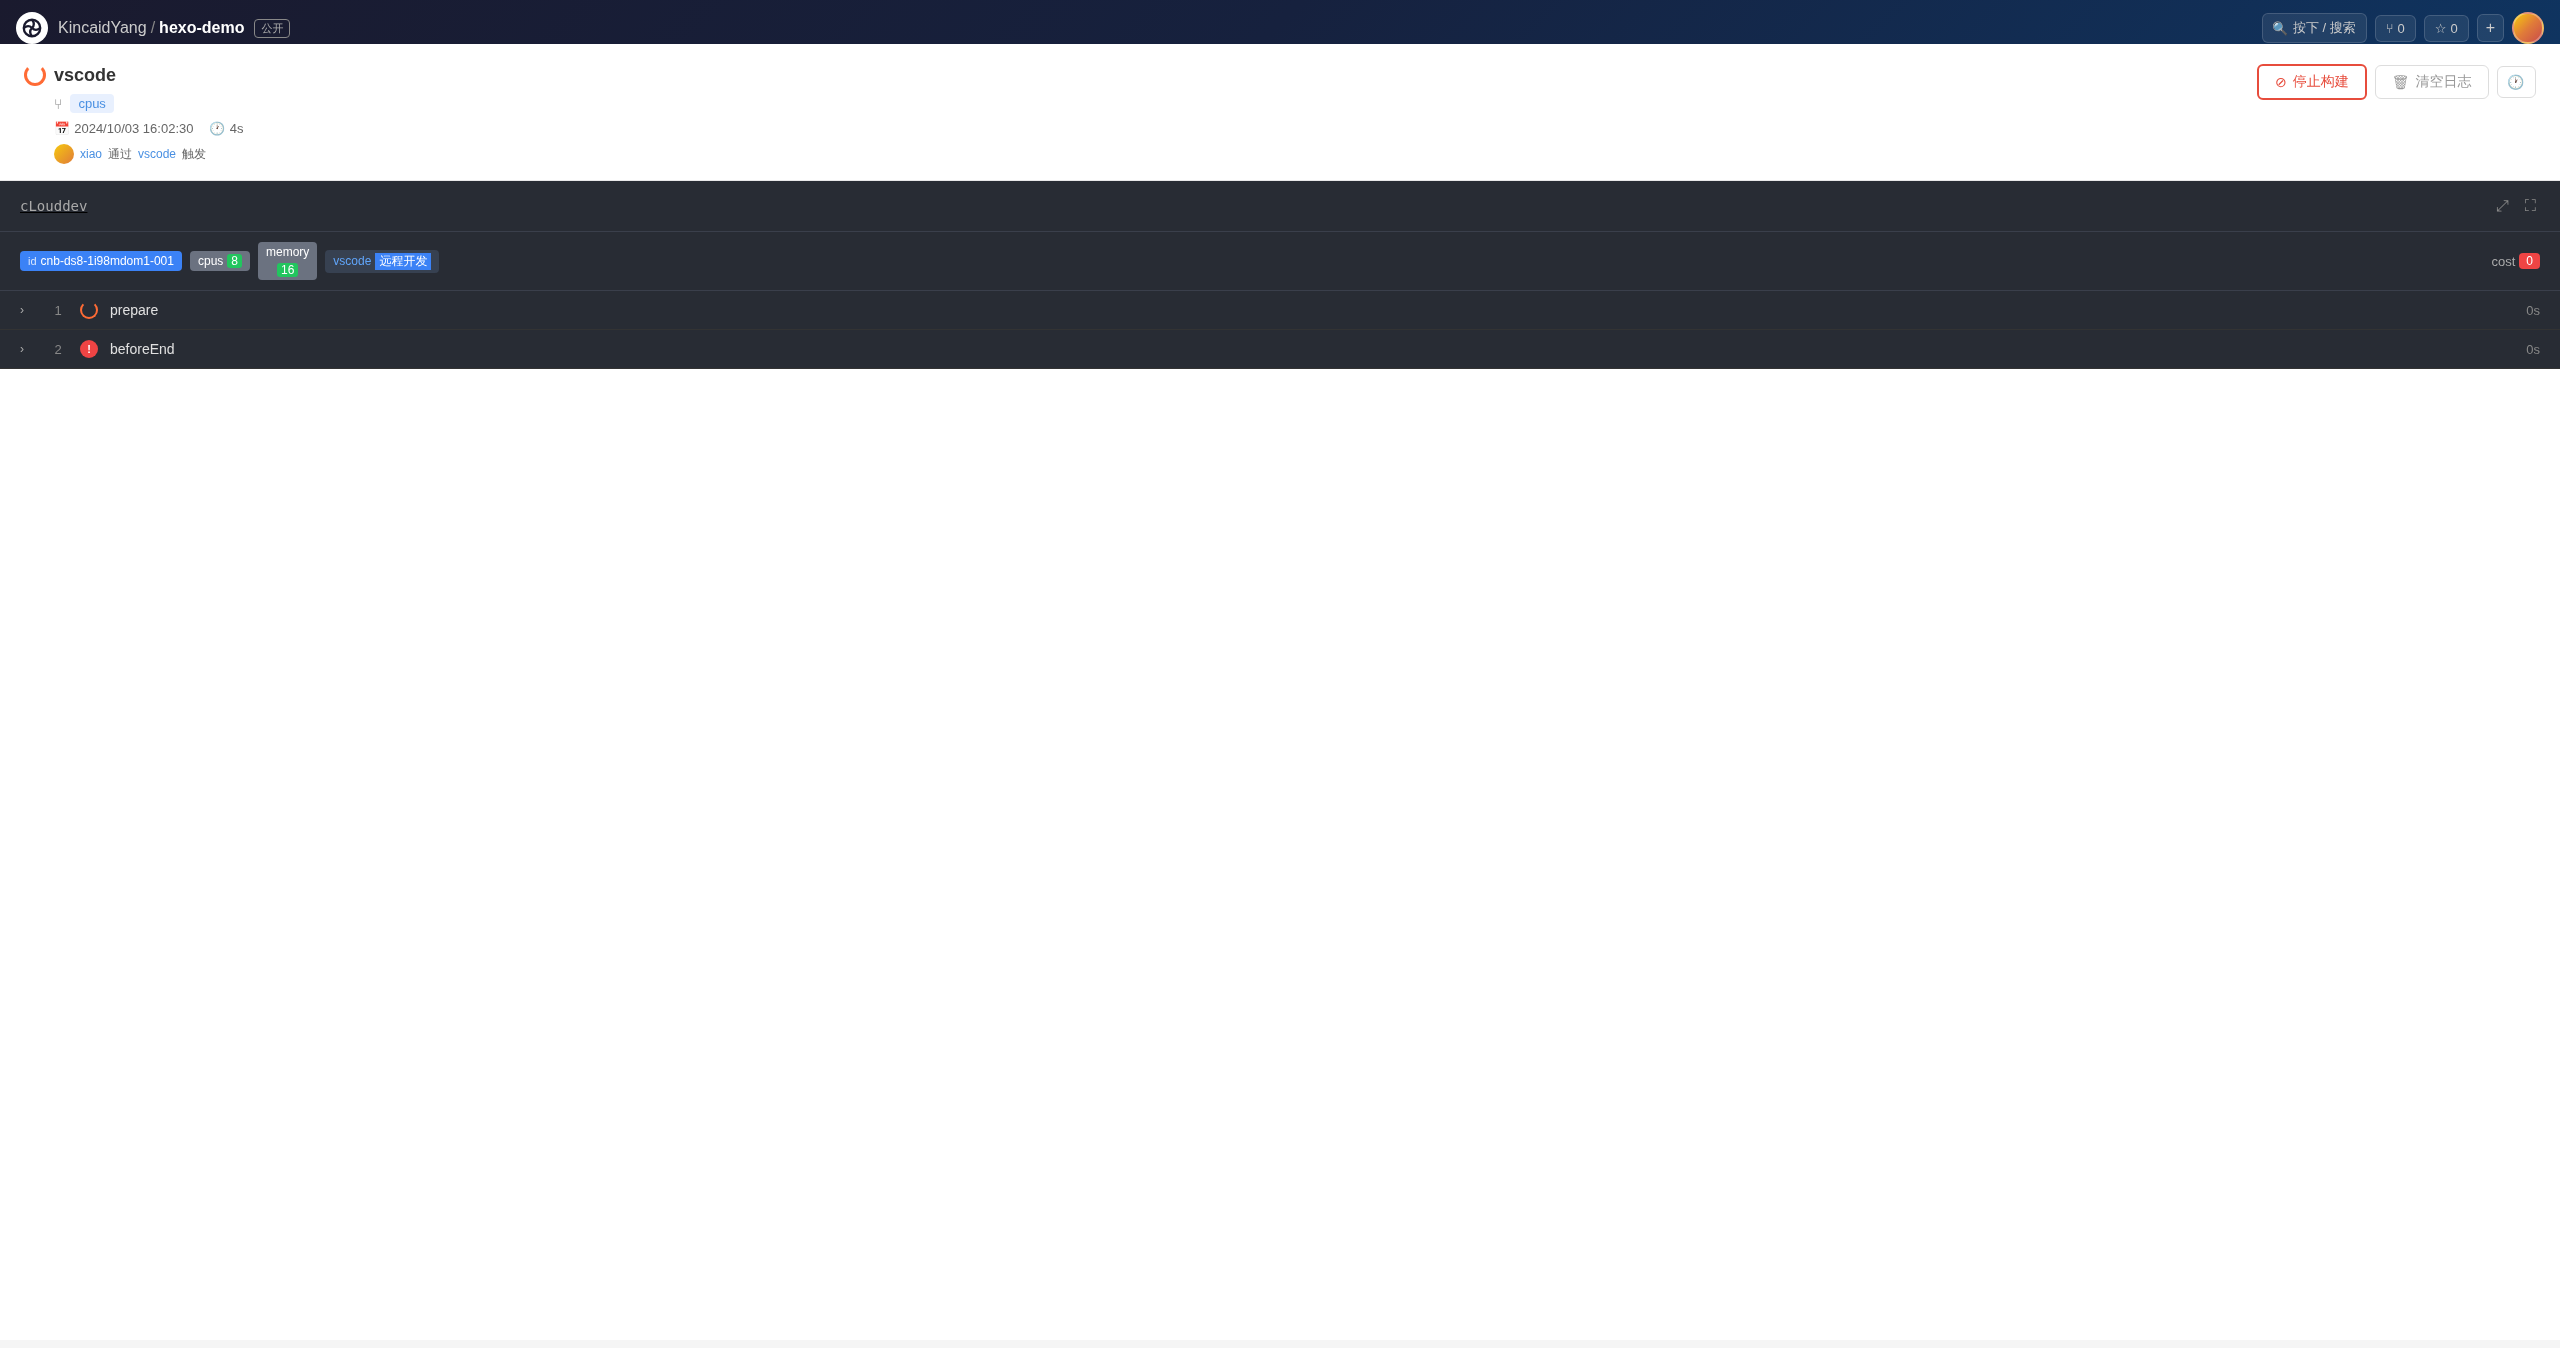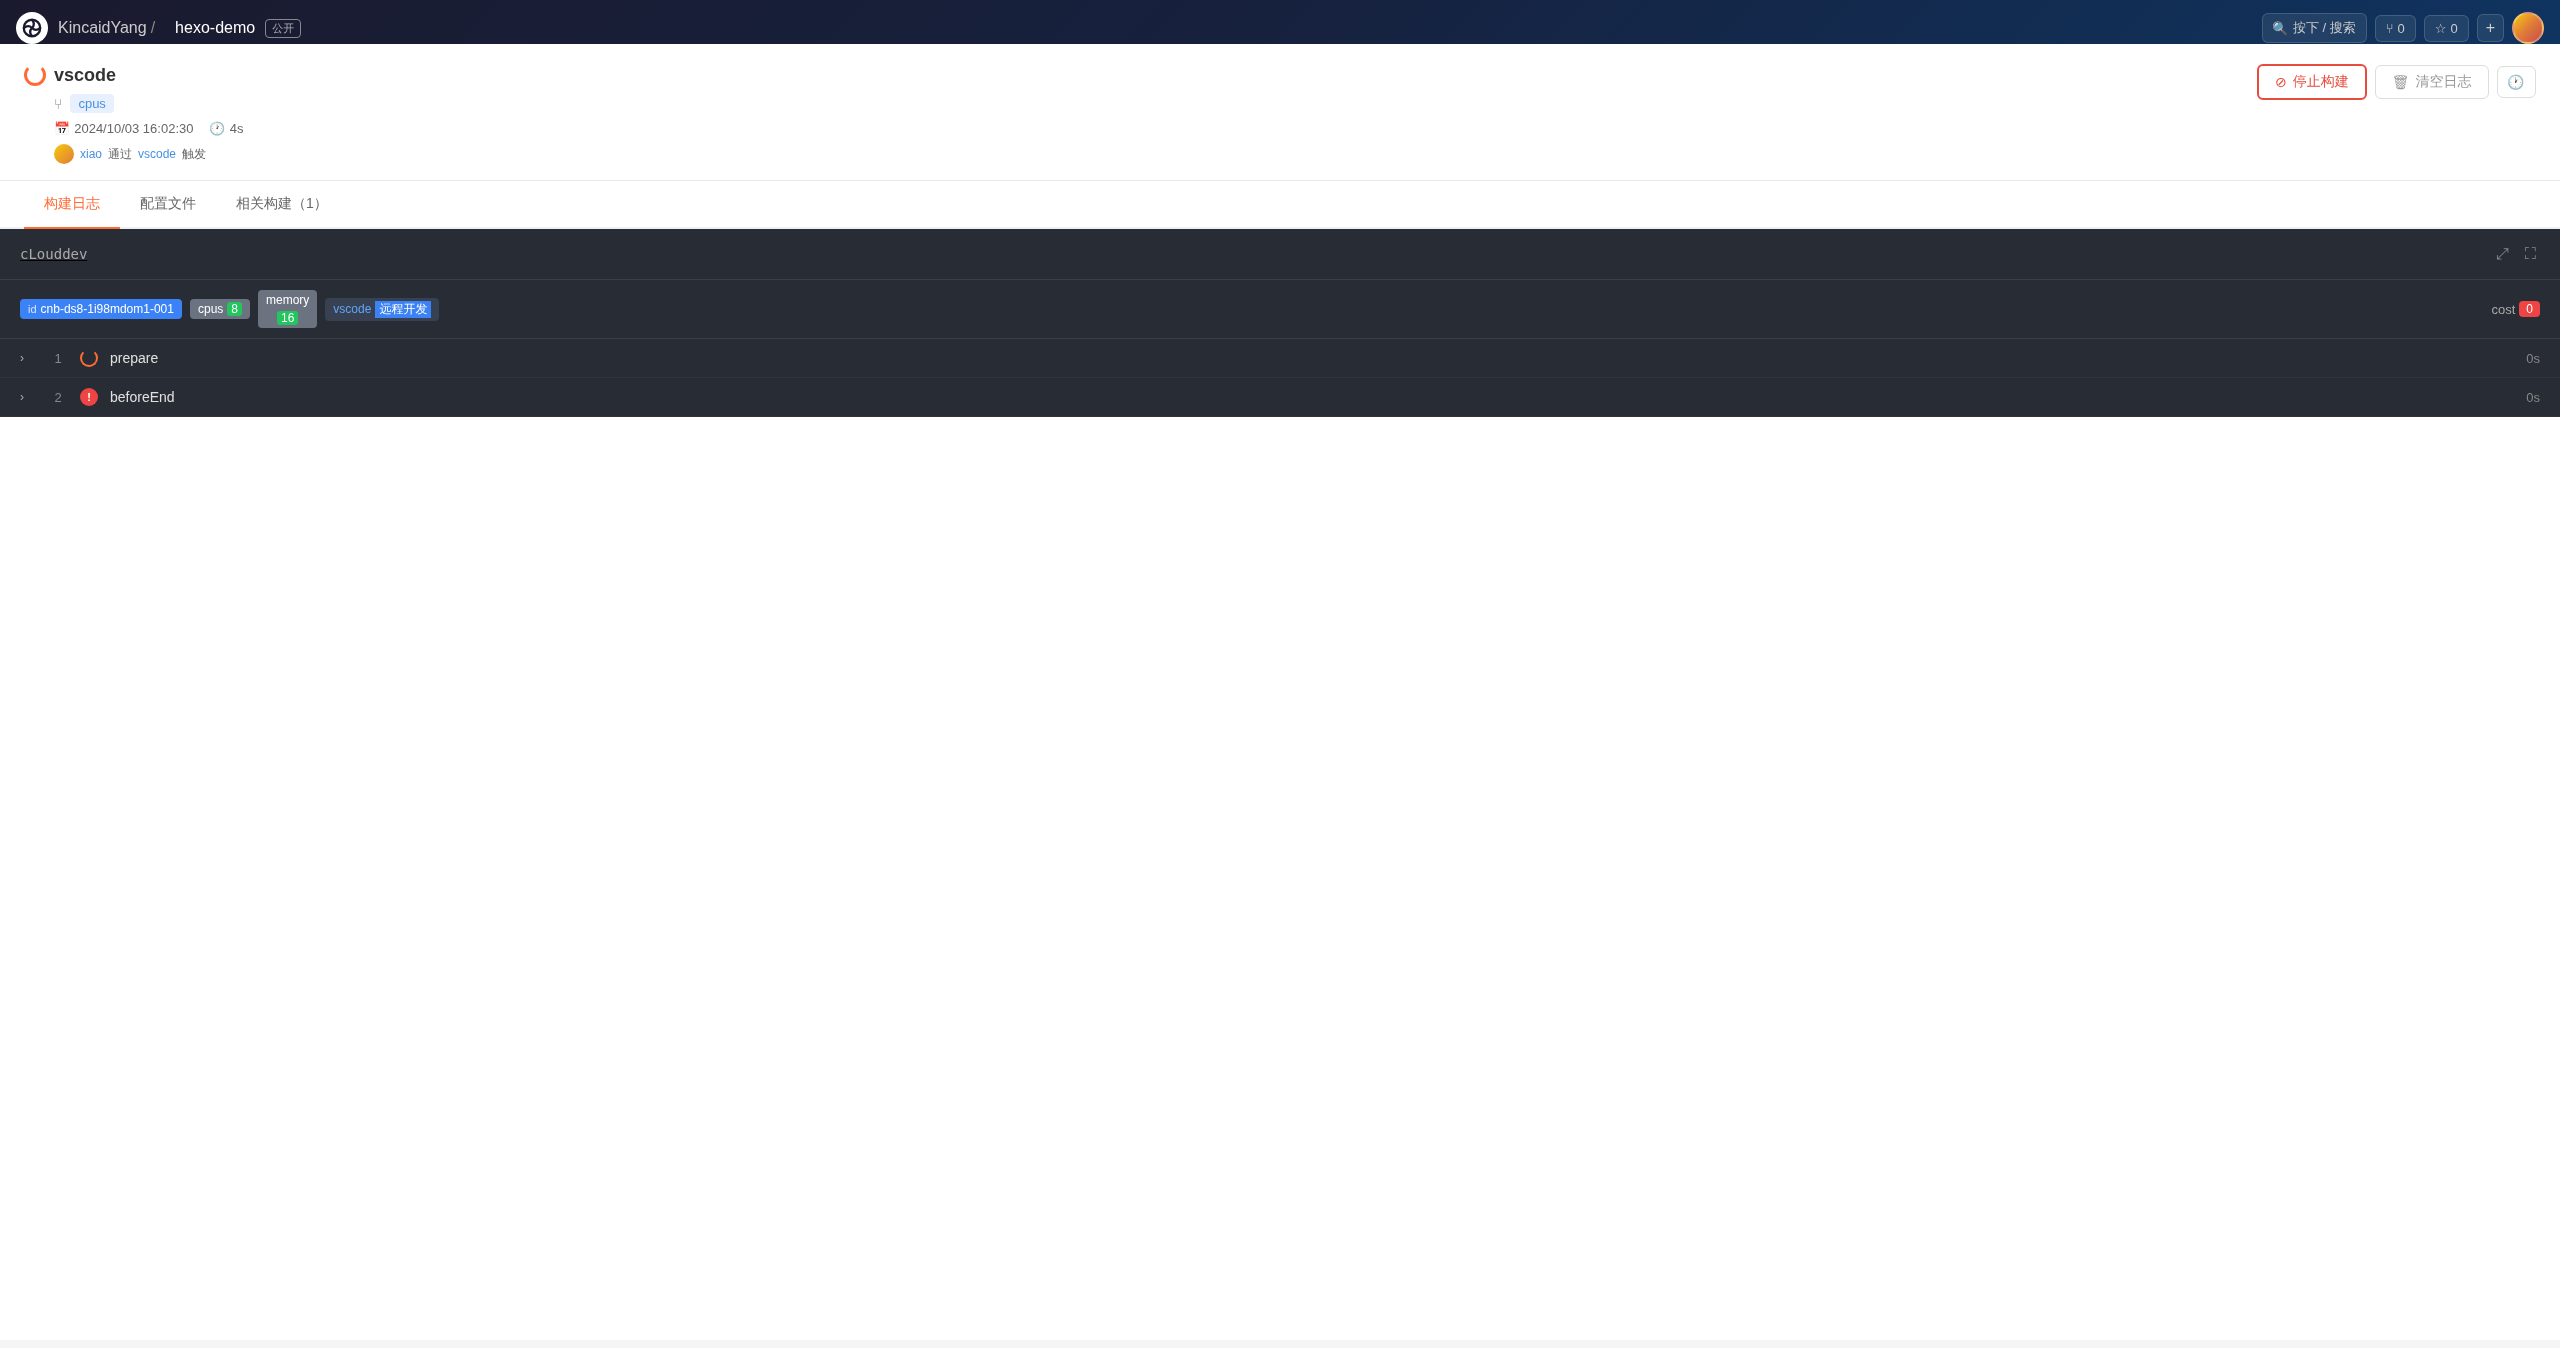--- a/index.html
+++ b/index.html
@@ -34,7 +34,7 @@
     }
     .repo-title .owner { color: #ccc; }
     .repo-title .sep { color: #888; }
-    .repo-title .repo { color: white; font-weight: 400; margin-left: 16px; }
+    .repo-title .repo { color: white; font-weight: 700; }
     .public-badge {
       border: 1px solid #888;
       border-radius: 4px;

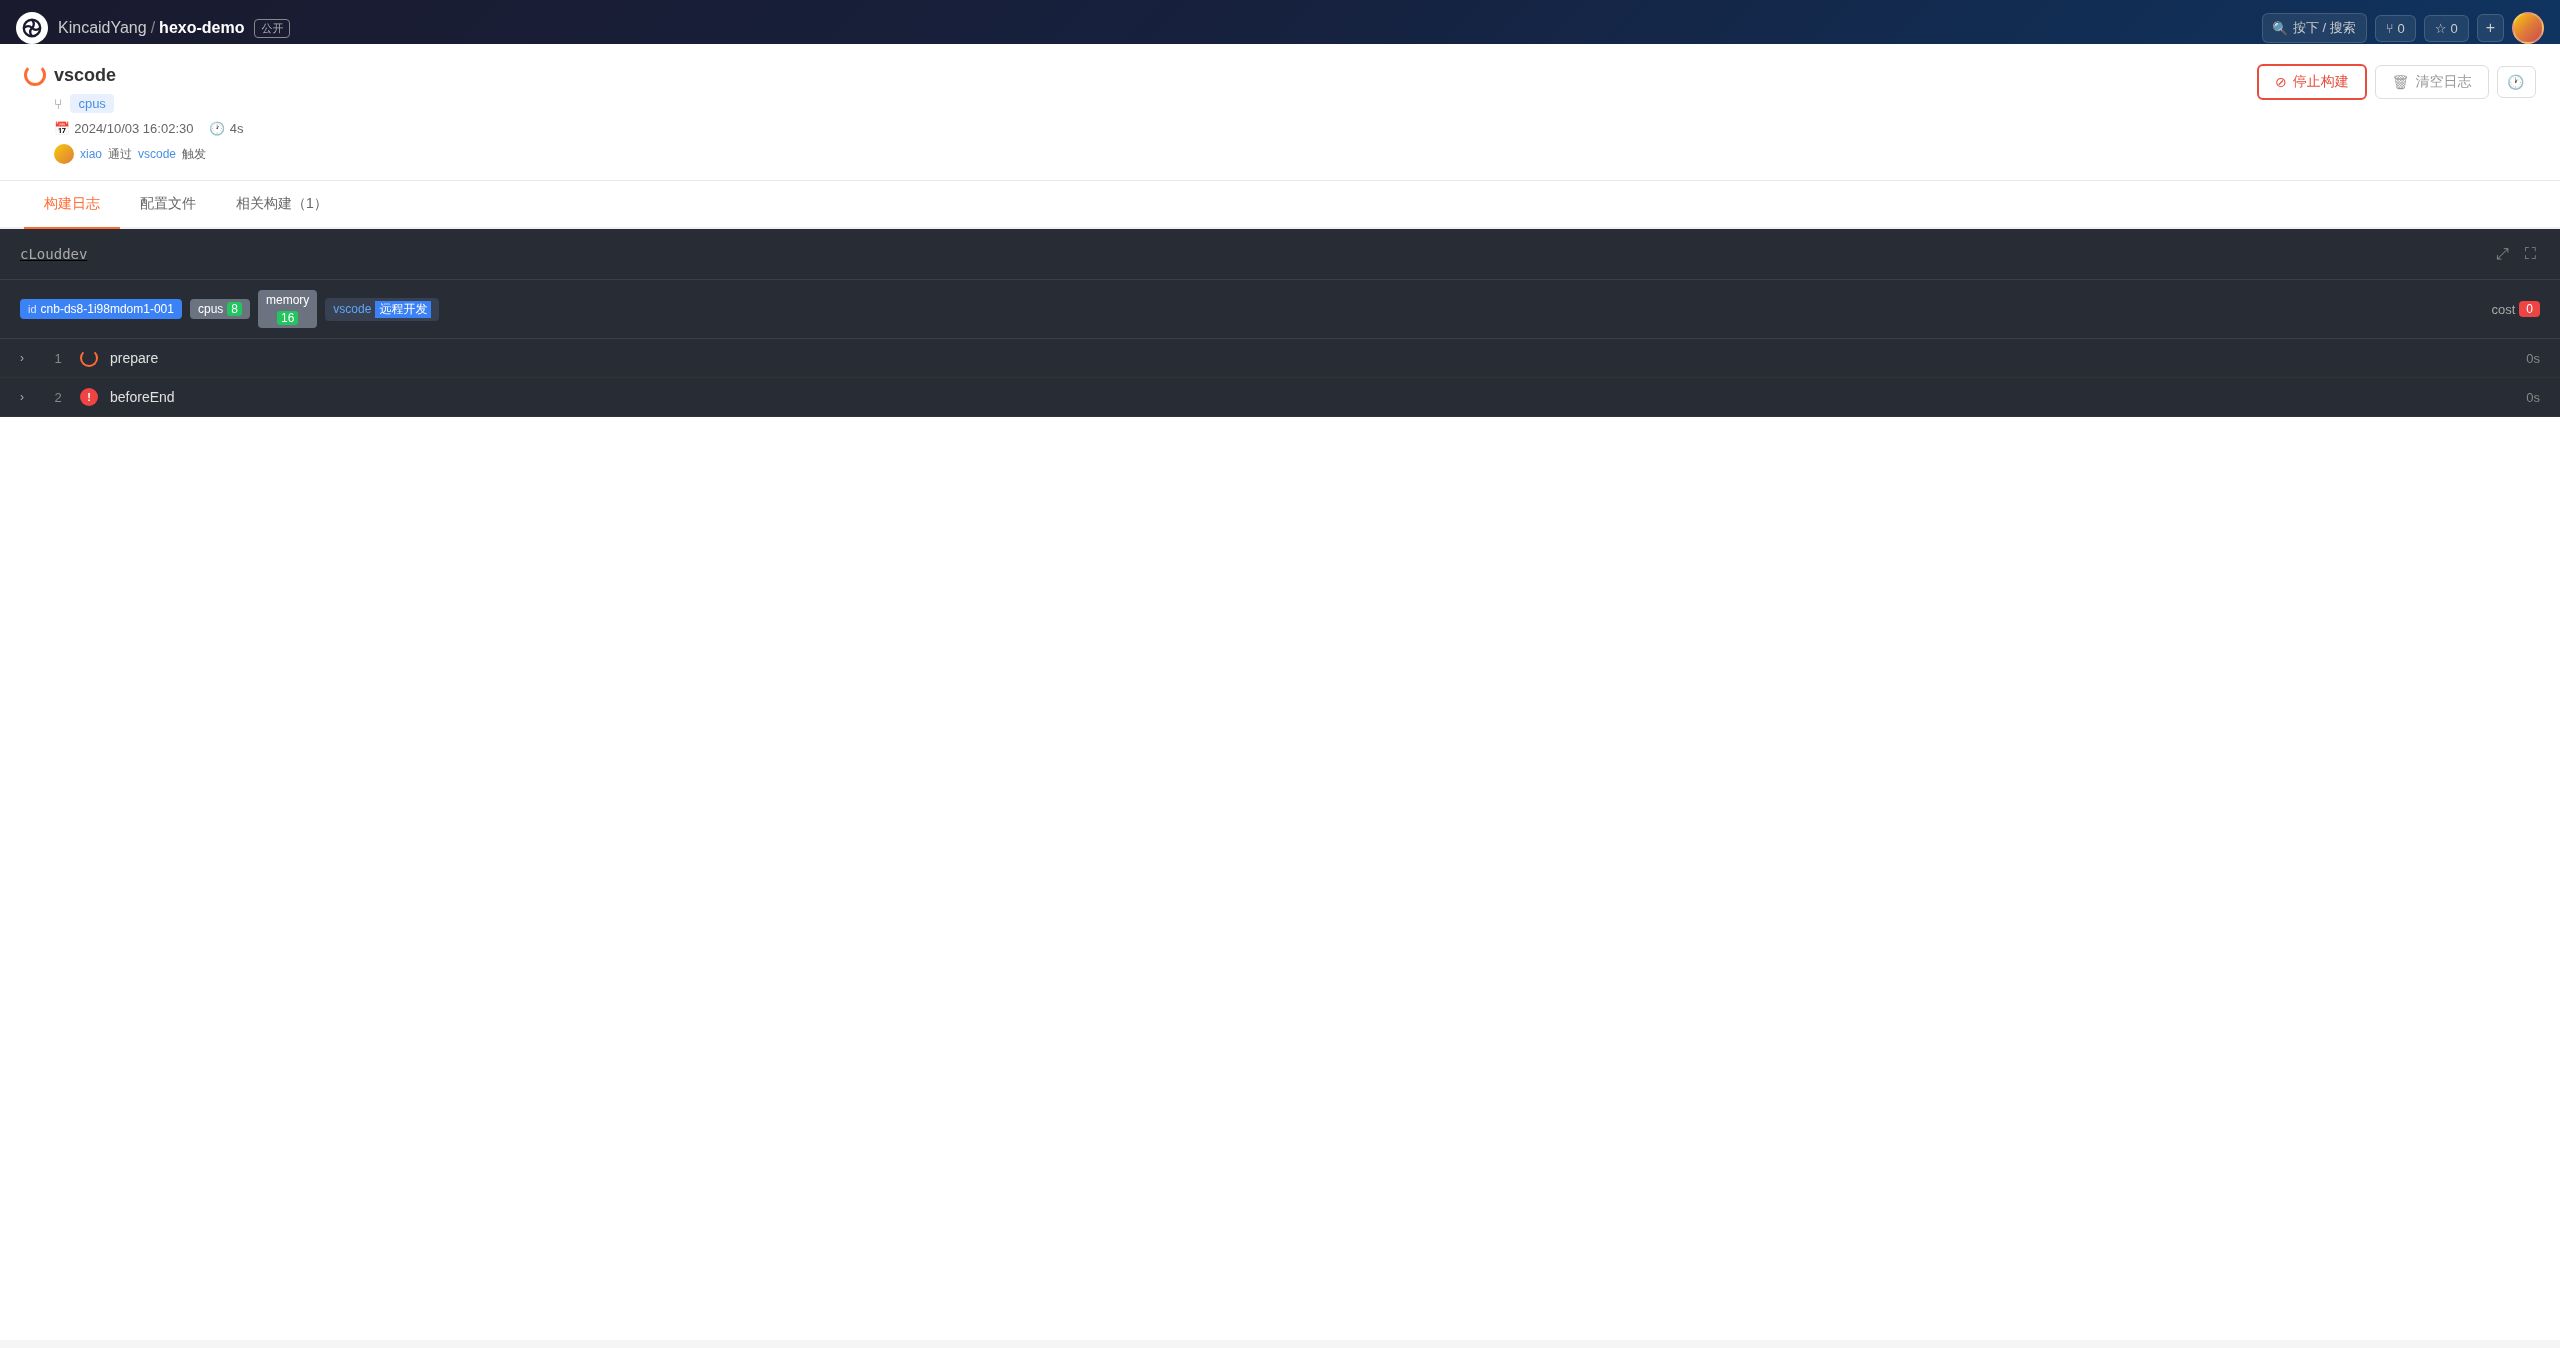--- a/index.html
+++ b/index.html
@@ -353,17 +353,6 @@
     </div>
   </div>
 
-  <div class="tabs-bar">
-    <div class="tab-item active">
-      <span>构建日志</span>
-    </div>
-    <div class="tab-item">
-      <span>配置文件</span>
-    </div>
-    <div class="tab-item">
-      <span>相关构建（1）</span>
-    </div>
-  </div>
 
   <div class="build-log">
 

